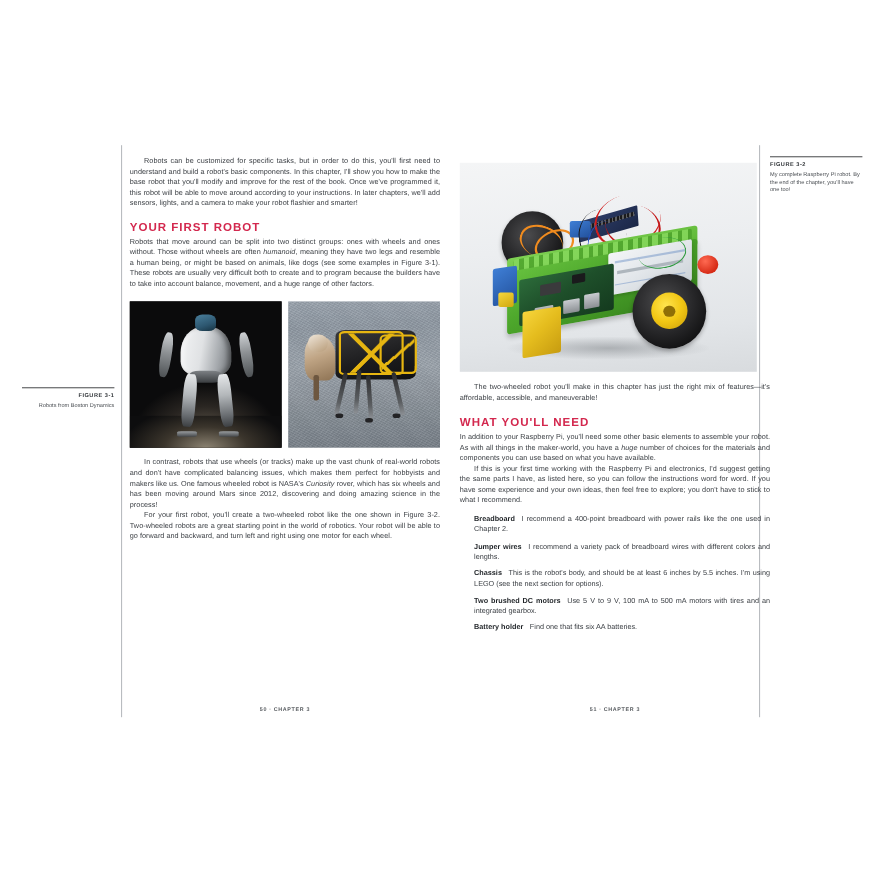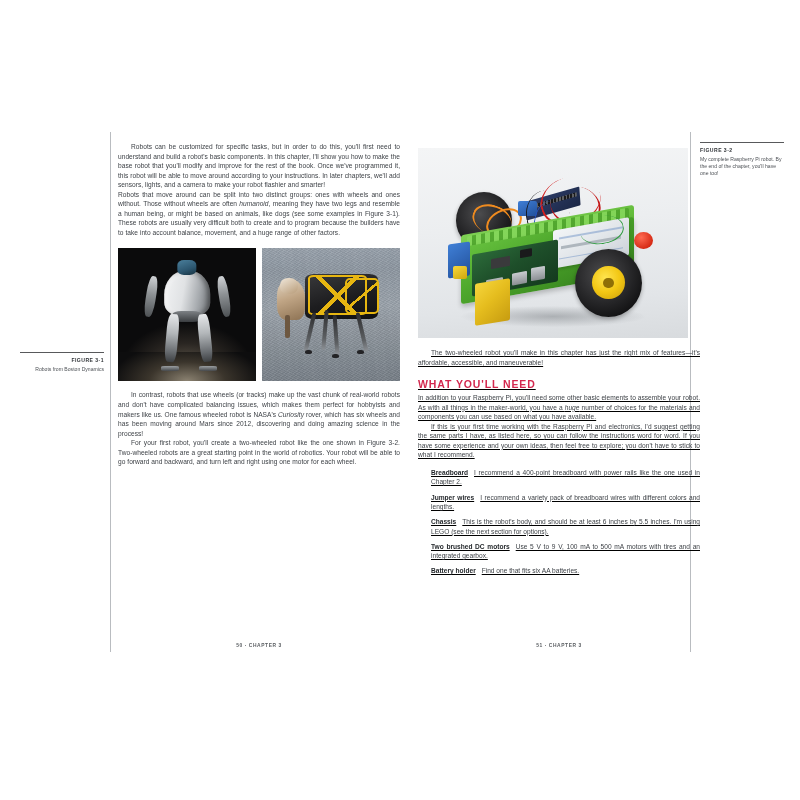--- a/index.html
+++ b/index.html
@@ -478,6 +478,7 @@
 
       <p class="body-text indent">Robots can be customized for specific tasks, but in order to do this, you'll first need to understand and build a robot's basic components. In this chapter, I'll show you how to make the base robot that you'll modify and improve for the rest of the book. Once we've programmed it, this robot will be able to move around according to your instructions. In later chapters, we'll add sensors, lights, and a camera to make your robot flashier and smarter!</p>
 
+      <h2 class="head">YOUR FIRST ROBOT</h2>
 
       <p class="body-text"><span>Robots that move around can be split into two distinct groups: ones with wheels and ones without. Those without wheels are often </span><em>humanoid</em><span>, meaning they have two legs and resemble a human being, or might be based on animals, like dogs (see some examples in Figure 3-1). These robots are usually very difficult both to create and to program because the builders have to take into account balance, movement, and a huge range of other factors.</span></p>
 

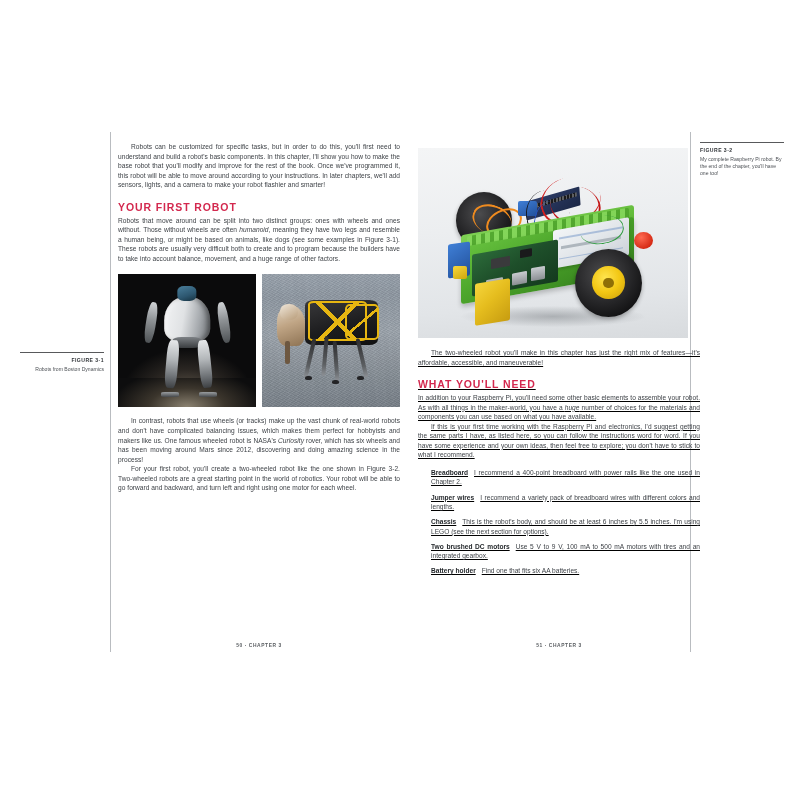--- a/index.html
+++ b/index.html
@@ -50,7 +50,6 @@
     position:absolute;
     width:282px;
     left:18px;
-    text-decoration:underline;
   }
 
   

